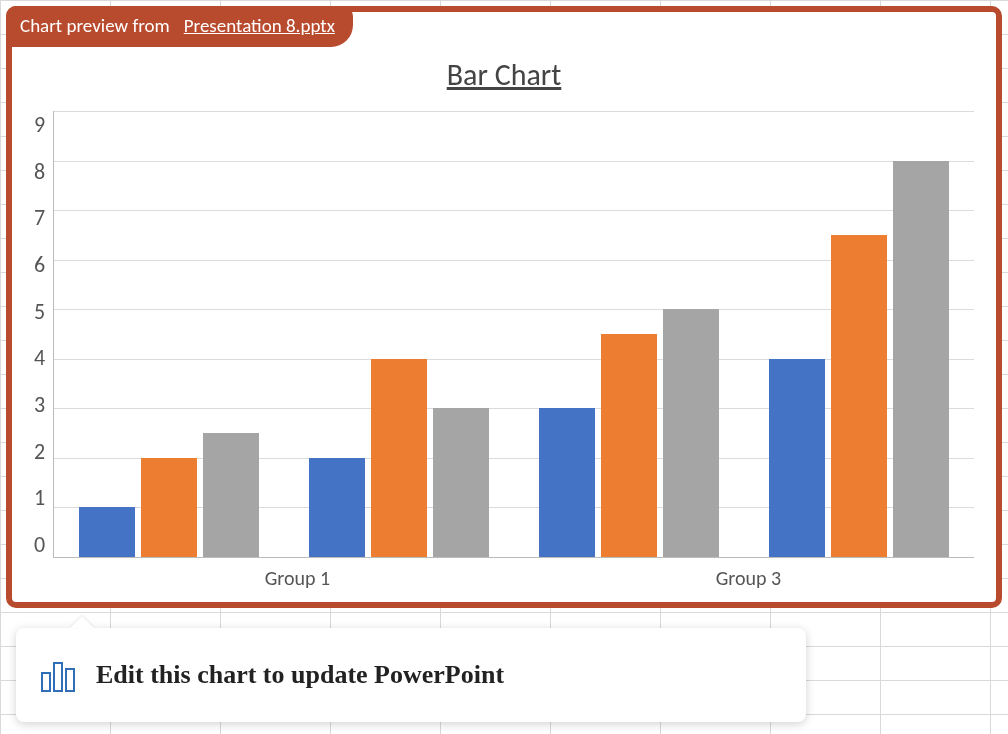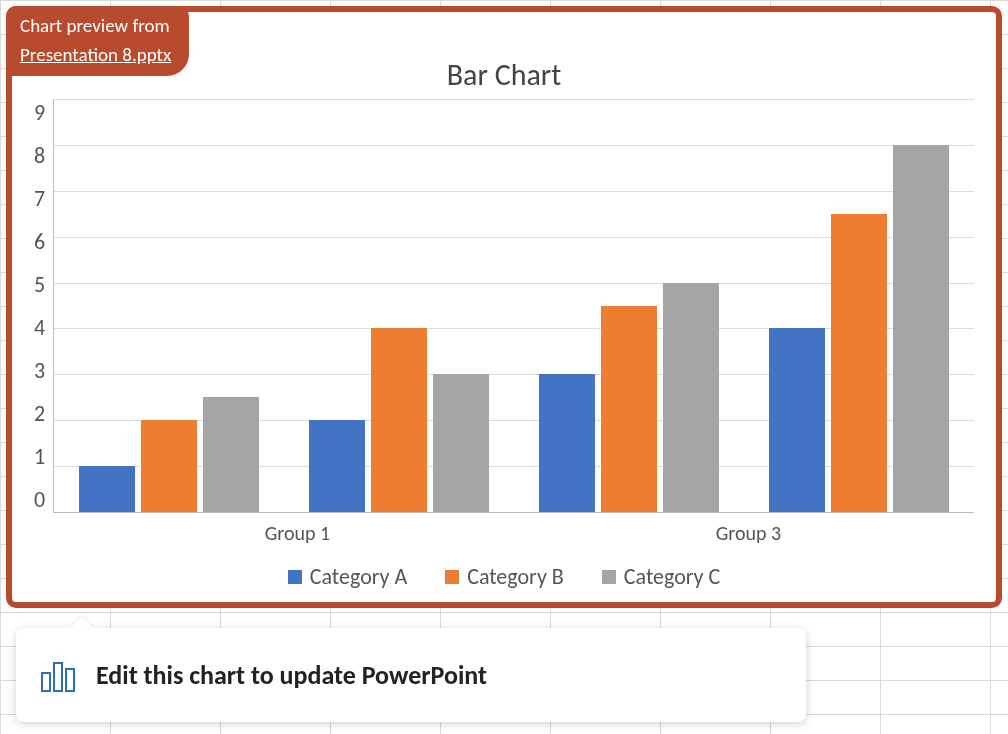--- a/index.html
+++ b/index.html
@@ -41,10 +41,9 @@
     padding: 8px 18px 10px 14px;
     border-radius: 10px 10px 22px 0;
     display: flex;
-    gap: 6px;
+    gap: 14px;
     align-items: baseline;
     z-index: 5;
-    flex-direction: column;
   }
   .preview-tab .link {
     text-decoration: underline;

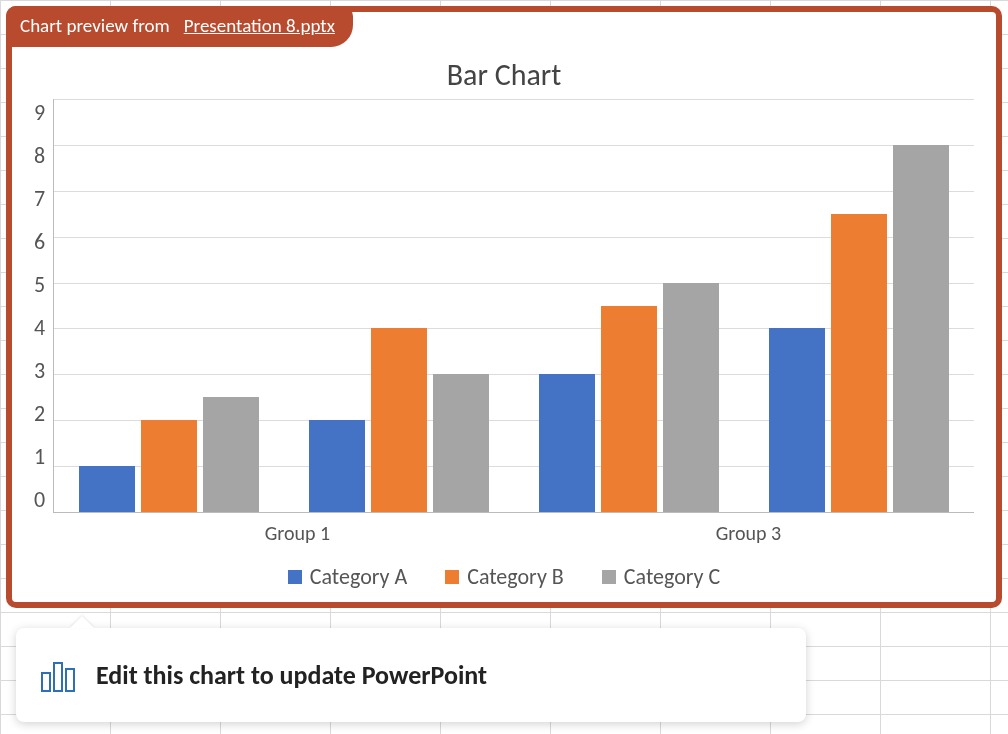--- a/index.html
+++ b/index.html
@@ -63,7 +63,8 @@
     text-align: center;
     font-size: 30px;
     color: #444;
-    margin-bottom: 6px;
+    margin-bottom: 18px;
+    text-decoration: underline;
   }
   .plot-wrap {
     display: flex;

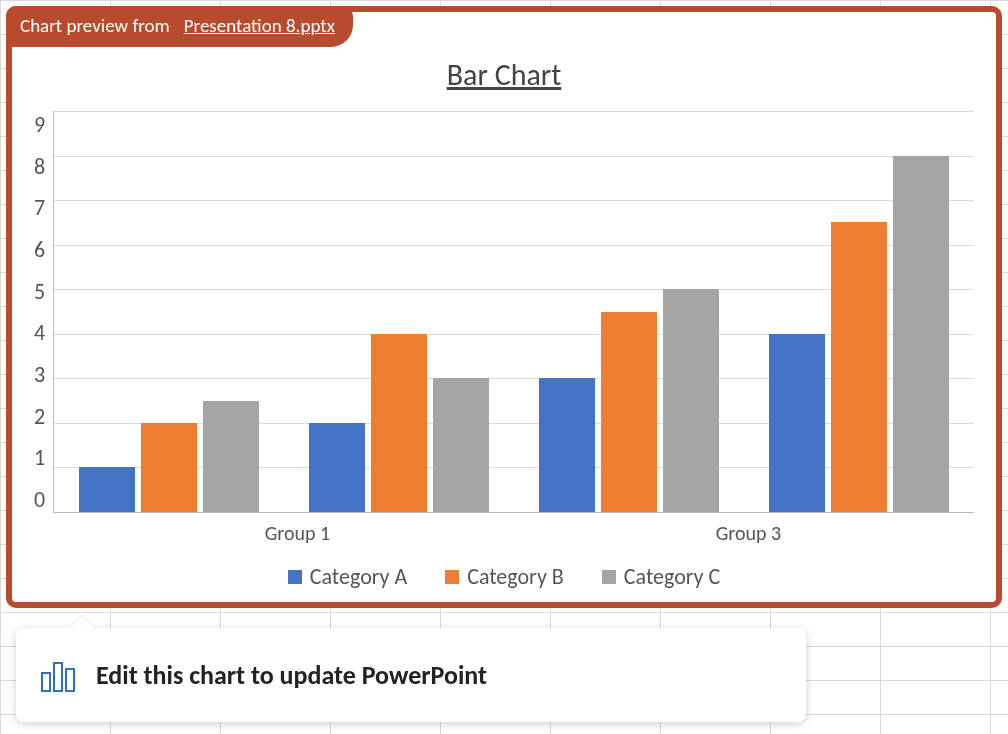--- a/index.html
+++ b/index.html
@@ -236,20 +236,6 @@
     <div class="x-label">Group 1</div>
         <div class="x-label">Group 3</div>
       </div>
-    <div class="legend" id="legend">
-        <div class="legend-item">
-          <div class="swatch" style="background: rgb(68, 114, 196);"></div>
-          <span>Category A</span>
-        </div>
-        <div class="legend-item">
-          <div class="swatch" style="background: rgb(237, 125, 49);"></div>
-          <span>Category B</span>
-        </div>
-        <div class="legend-item">
-          <div class="swatch" style="background: rgb(165, 165, 165);"></div>
-          <span>Category C</span>
-        </div>
-      </div>
   </div>
 </div>
 

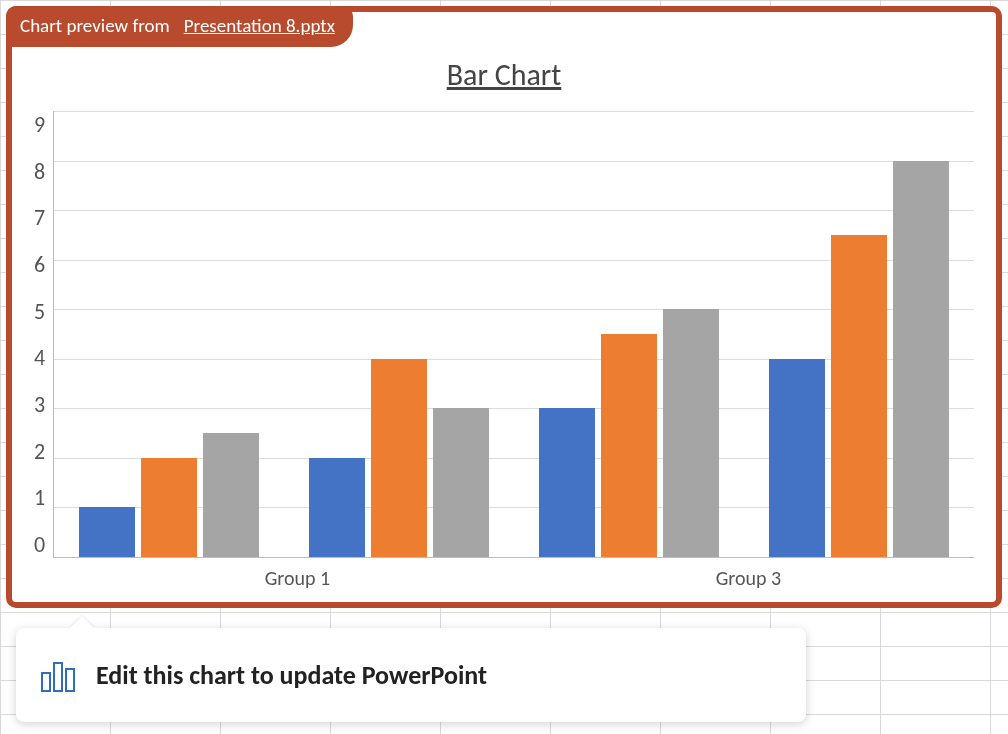--- a/index.html
+++ b/index.html
@@ -172,6 +172,7 @@
     font-size: 26px;
     font-weight: 600;
     color: #222;
+    font-family: Liberation Serif, serif;
   }
 </style>
 </head>

